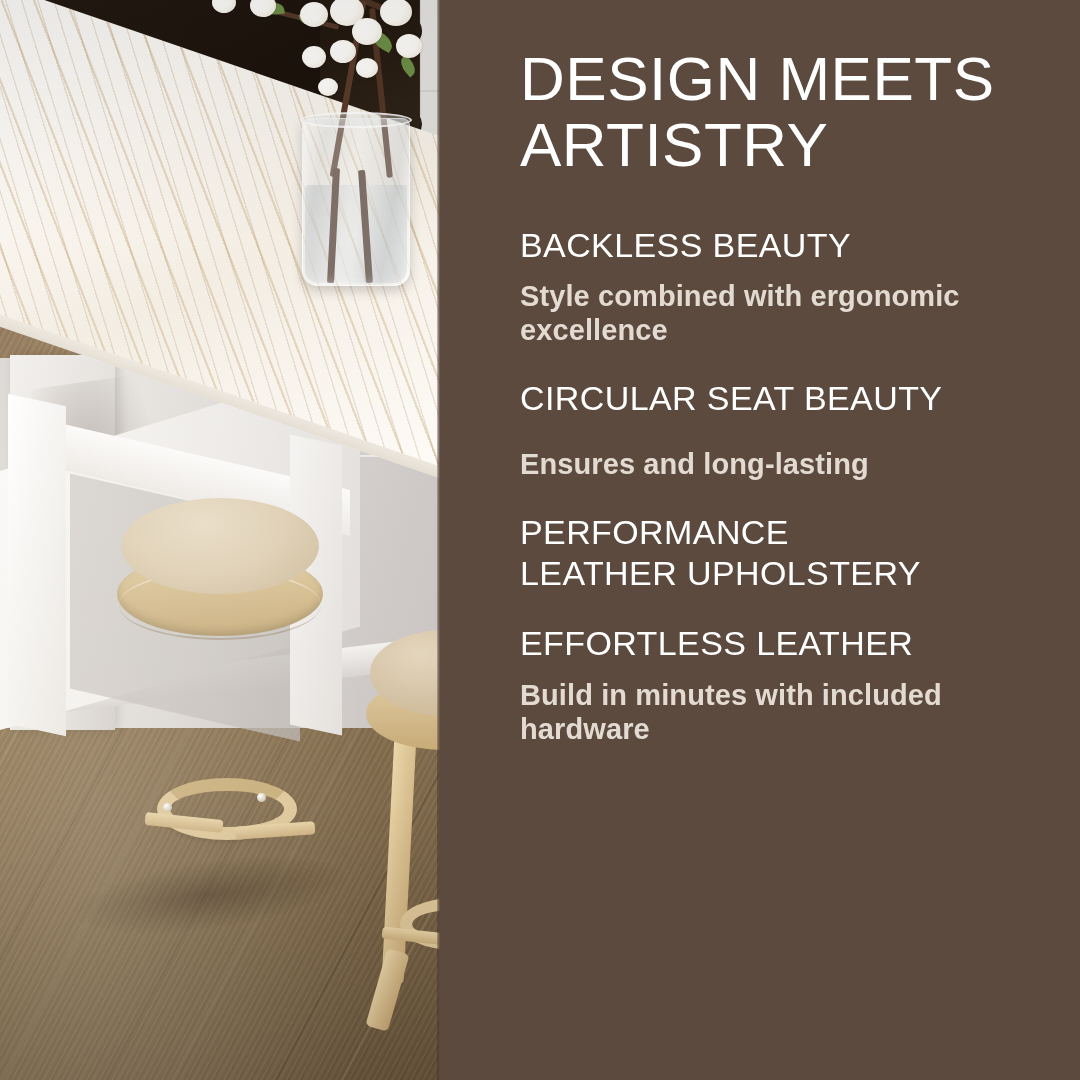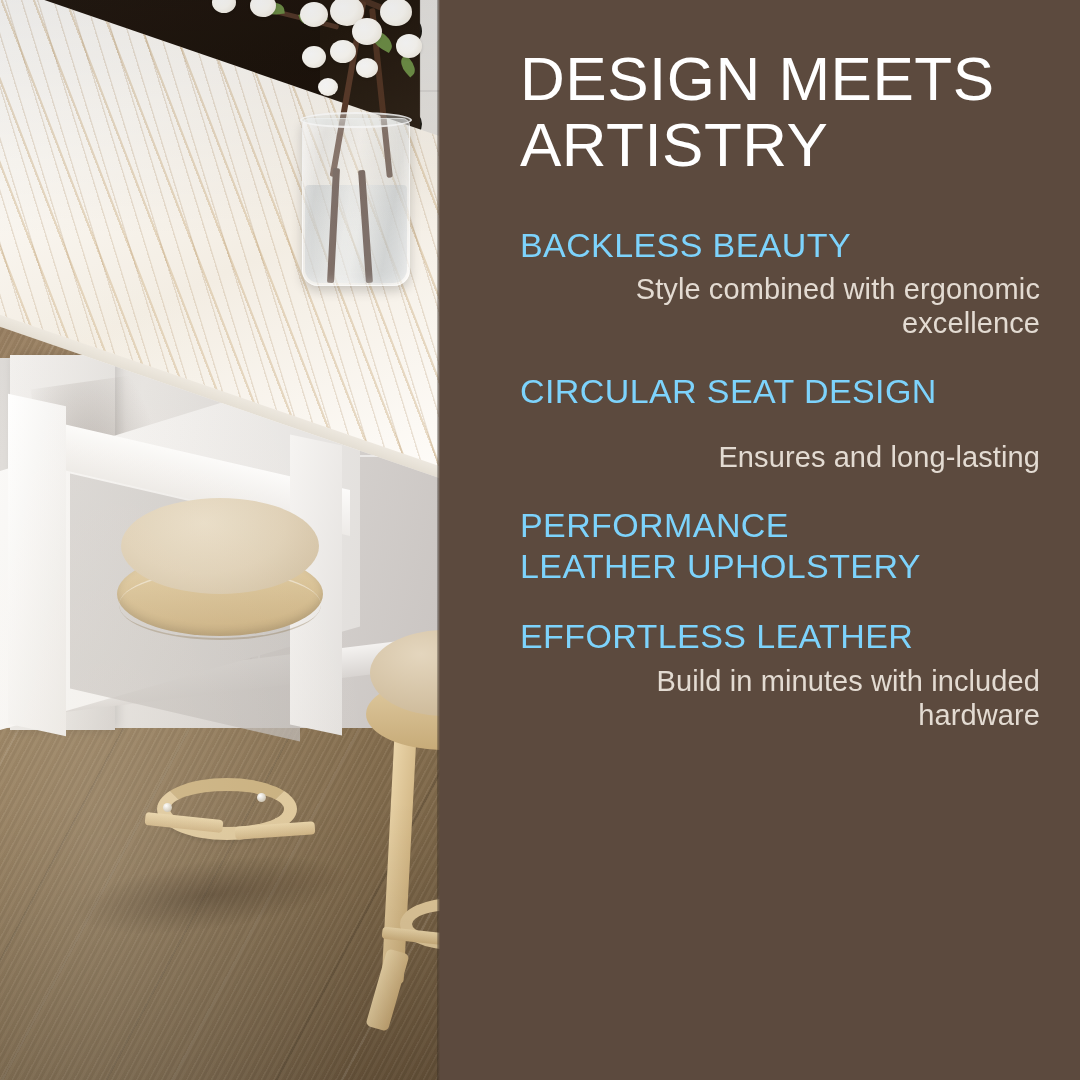--- a/index.html
+++ b/index.html
@@ -249,7 +249,7 @@
   .feature{ margin-bottom:30px; }
   .feature:last-child{ margin-bottom:0; }
   .f-title{
-    color:#7dd3fc; font-weight:300; font-size:34px; line-height:1.19;
+    color:#ffffff; font-weight:300; font-size:34px; line-height:1.19;
     letter-spacing:.4px; white-space:pre-line;
   }
   .f-desc{

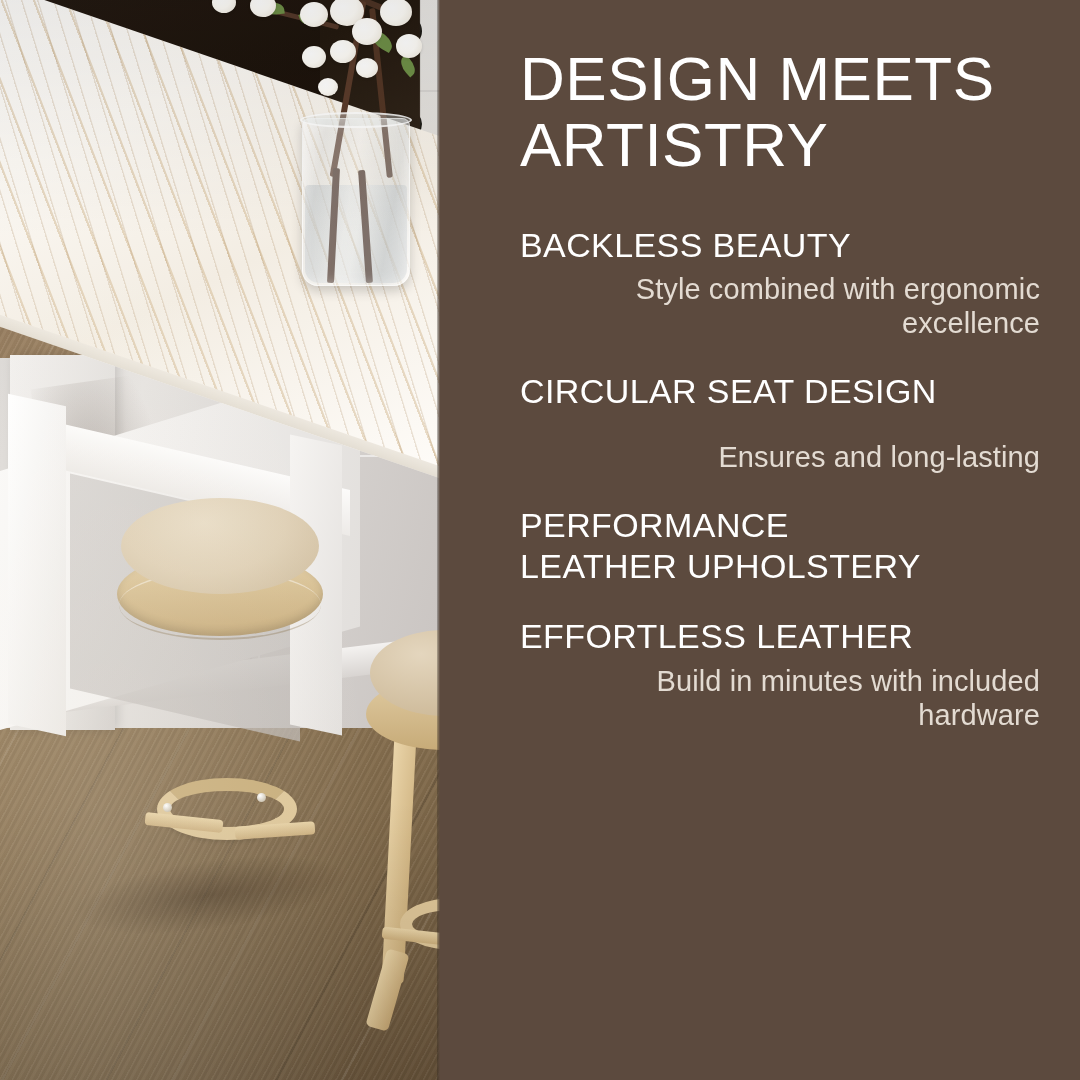--- a/index.html
+++ b/index.html
@@ -253,8 +253,8 @@
     letter-spacing:.4px; white-space:pre-line;
   }
   .f-desc{
-    color:#E3DBD2; font-weight:400; font-size:29px; line-height:1.17;
-    letter-spacing:.1px; margin-top:8px; white-space:pre-line;text-align:right;
+    color:#E3DBD2; font-weight:700; font-size:29px; line-height:1.17;
+    letter-spacing:.1px; margin-top:15px; white-space:pre-line;
   }
 </style>
 </head>

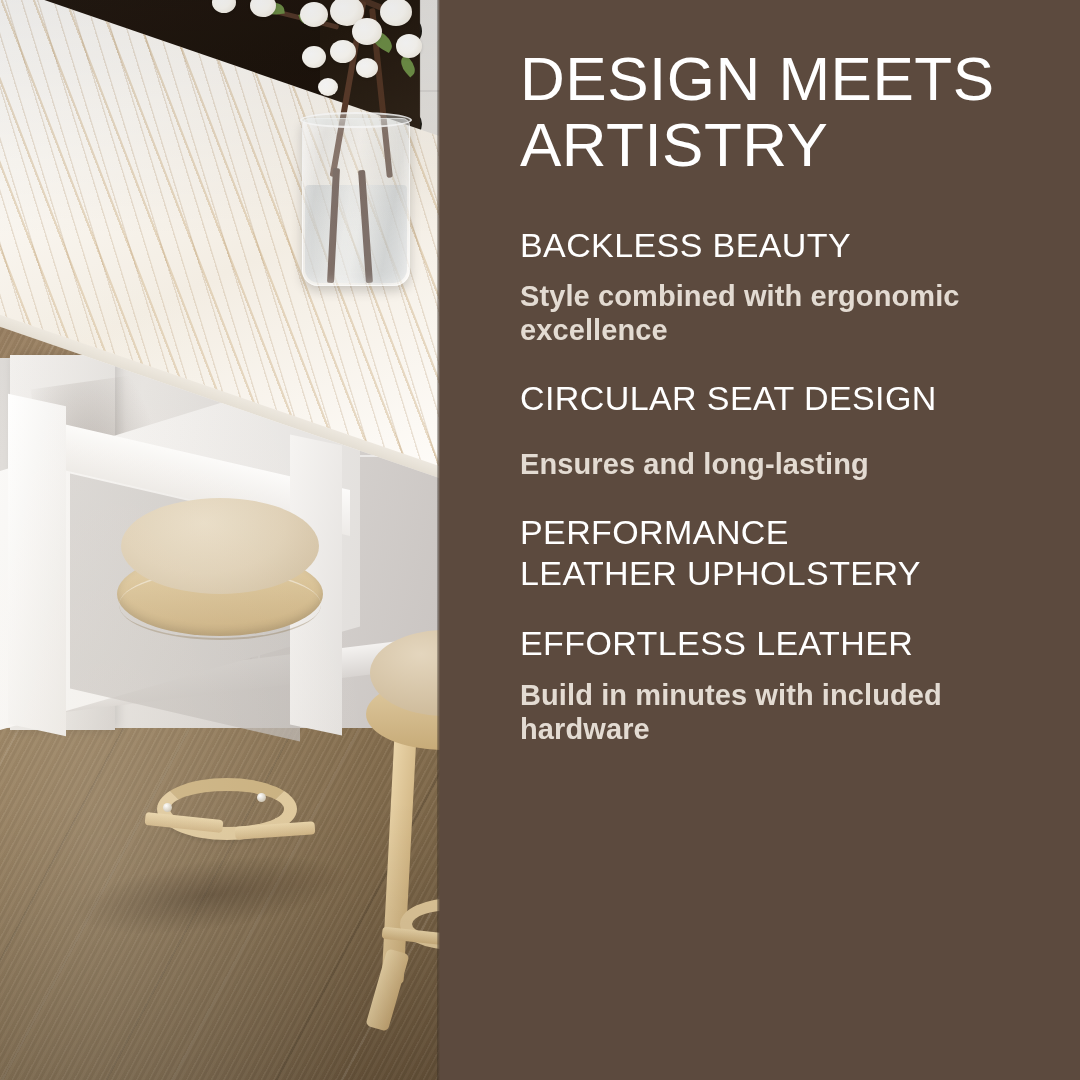--- a/index.html
+++ b/index.html
@@ -357,7 +357,7 @@
       </div>
 
       <div class="feature">
-        <div class="f-title">CIRCULAR SEAT DESIGN</div>
+        <div class="f-title">CIRCULAR SEAT BEAUTY</div>
       </div>
 
       <div class="feature">

